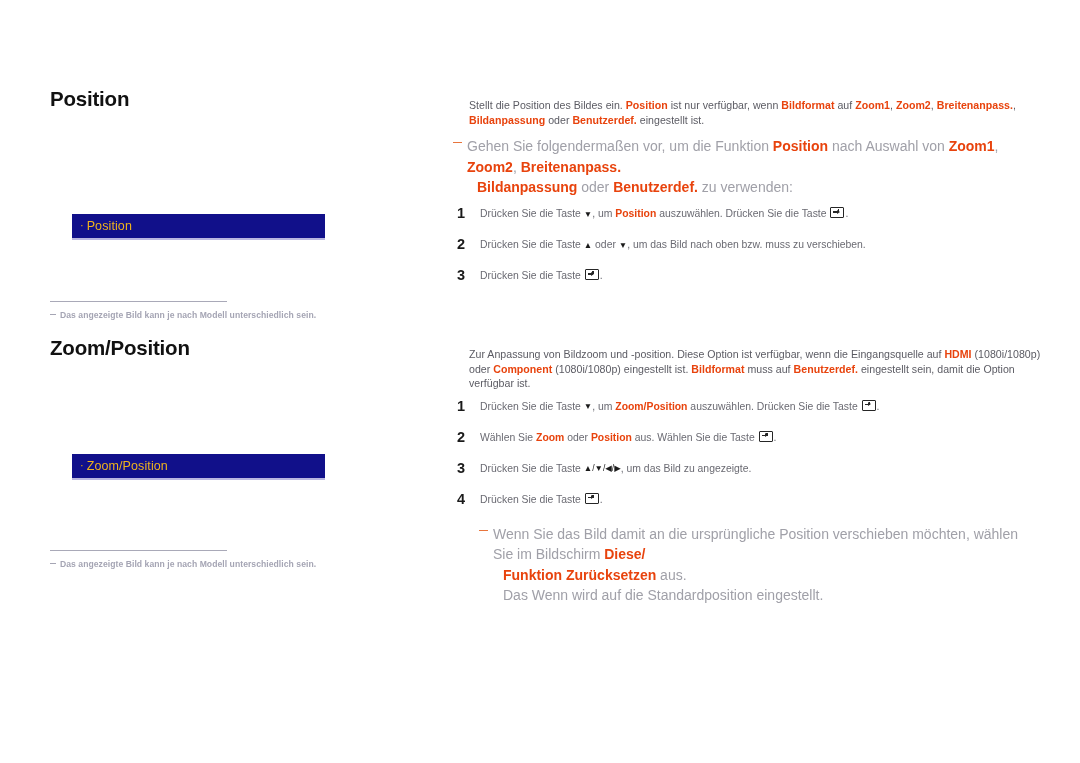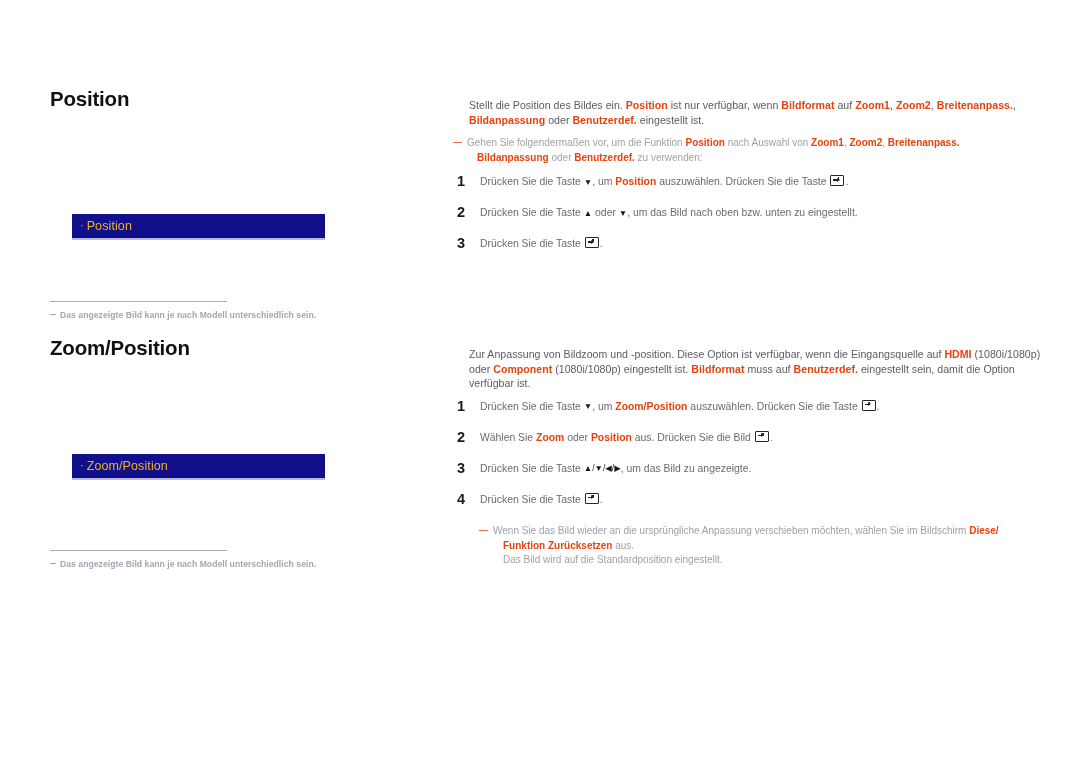--- a/index.html
+++ b/index.html
@@ -140,7 +140,7 @@
   .note-block {
     position: relative;
     padding-left: 14px;
-    font-size: 10px;
+    font-size: 14px;
     line-height: 1.45;
     color: #a0a0a8;
     margin: 2px 0 10px 0;

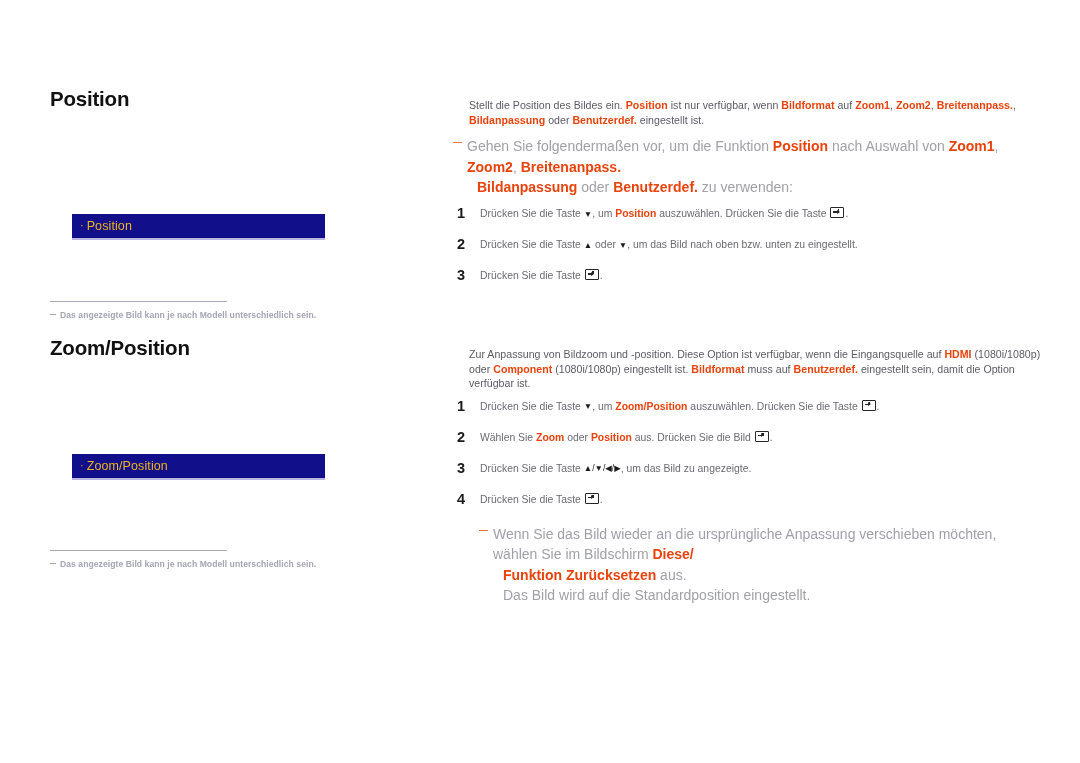--- a/index.html
+++ b/index.html
@@ -264,7 +264,7 @@
       </div>
 
       <div class="step">
-        <span class="step-num">2</span><span>Drücken Sie die Taste </span><span class="tri">▲</span><span> oder </span><span class="tri">▼</span><span>, um das Bild nach oben bzw. unten zu eingestellt.</span>
+        <span class="step-num">2</span><span>Drücken Sie die Taste </span><span class="tri">▲</span><span> oder </span><span class="tri">▼</span><span>, um das Bild nach oben bzw. muss zu verschieben.</span>
       </div>
 
       <div class="step">

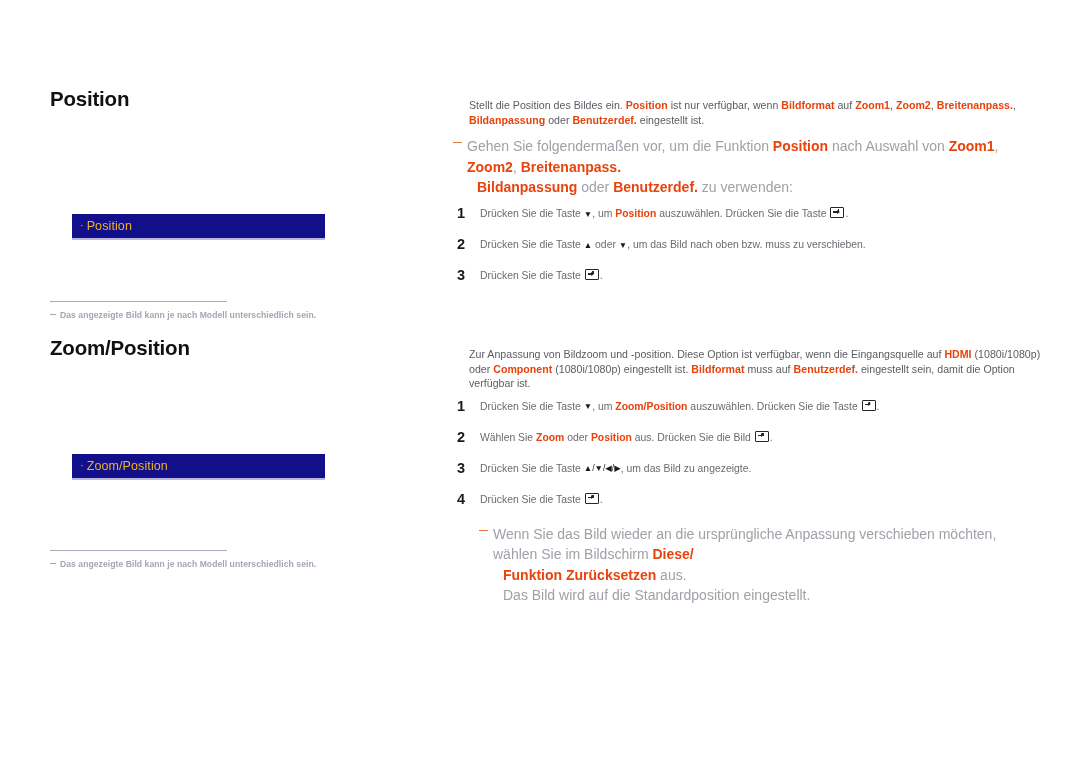--- a/index.html
+++ b/index.html
@@ -300,7 +300,7 @@
       </div>
 
       <div class="step">
-        <span class="step-num">2</span><span>Wählen Sie </span><span class="hl">Zoom</span><span> oder </span><span class="hl">Position</span><span> aus. Drücken Sie die Bild </span><span class="enter-key"><span class="stem"></span></span><span>.</span>
+        <span class="step-num">2</span><span>Wählen Sie </span><span class="hl">Zoom</span><span> oder </span><span class="hl">Position</span><span> aus. Wählen Sie die Taste </span><span class="enter-key"><span class="stem"></span></span><span>.</span>
       </div>
 
       <div class="step">

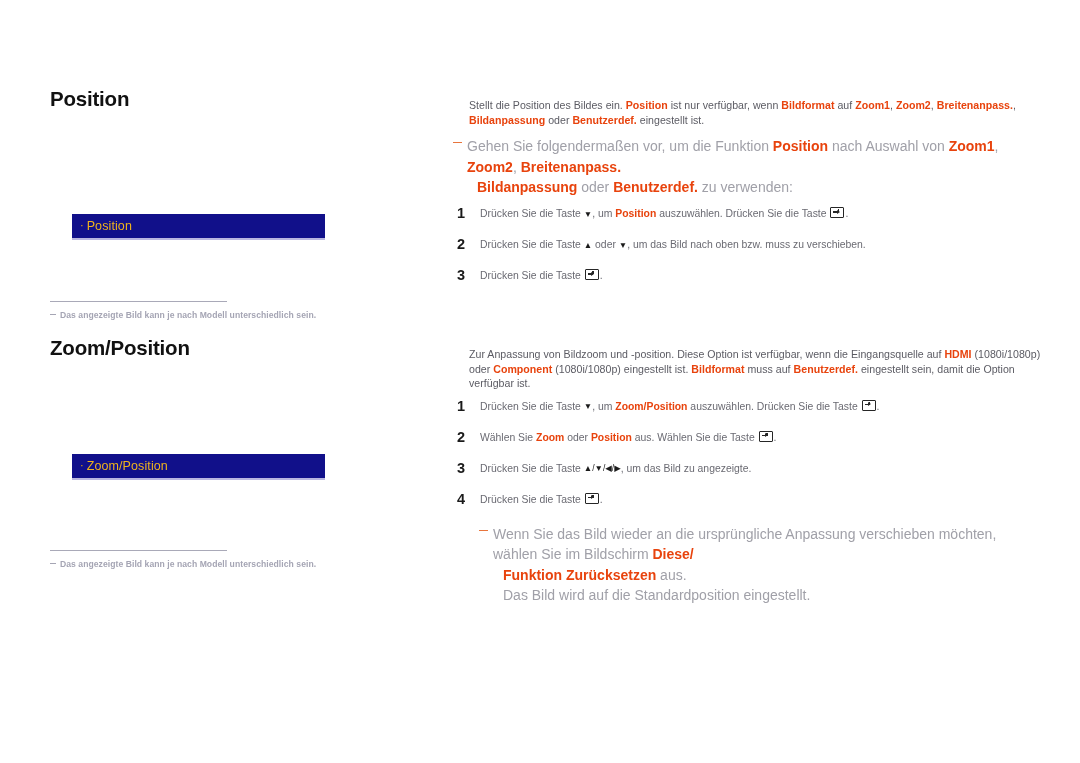--- a/index.html
+++ b/index.html
@@ -312,7 +312,7 @@
       </div>
 
       <div class="note-block" style="margin-left:26px;">
-        <span class="note-dash"></span><span>Wenn Sie das Bild wieder an die ursprüngliche Anpassung verschieben möchten, wählen Sie im Bildschirm </span><span class="hl">Diese/</span><span class="note-indent"><span class="hl">Funktion Zurücksetzen</span><span> aus.</span></span><span class="note-plain">Das Bild wird auf die Standardposition eingestellt.</span>
+        <span class="note-dash"></span><span>Wenn Sie das Bild damit an die ursprüngliche Position verschieben möchten, wählen Sie im Bildschirm </span><span class="hl">Diese/</span><span class="note-indent"><span class="hl">Funktion Zurücksetzen</span><span> aus.</span></span><span class="note-plain">Das Bild wird auf die Standardposition eingestellt.</span>
       </div>
 
     </div>

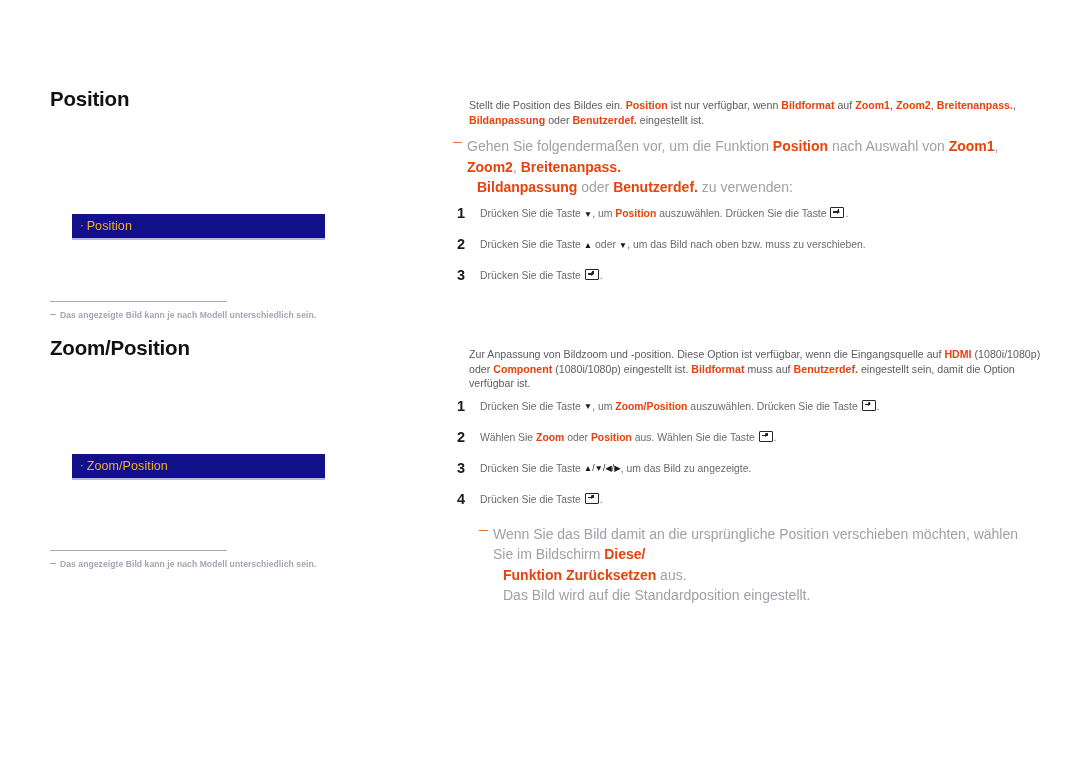--- a/index.html
+++ b/index.html
@@ -312,7 +312,7 @@
       </div>
 
       <div class="note-block" style="margin-left:26px;">
-        <span class="note-dash"></span><span>Wenn Sie das Bild damit an die ursprüngliche Position verschieben möchten, wählen Sie im Bildschirm </span><span class="hl">Diese/</span><span class="note-indent"><span class="hl">Funktion Zurücksetzen</span><span> aus.</span></span><span class="note-plain">Das Bild wird auf die Standardposition eingestellt.</span>
+        <span class="note-dash"></span><span>Wenn Sie das Bild damit an die ursprüngliche Position verschieben möchten, wählen Sie im Bildschirm </span><span class="hl">Diese/</span><span class="note-indent"><span class="hl">Funktion Zurücksetzen</span><span> aus.</span></span><span class="note-plain">Das Wenn wird auf die Standardposition eingestellt.</span>
       </div>
 
     </div>

